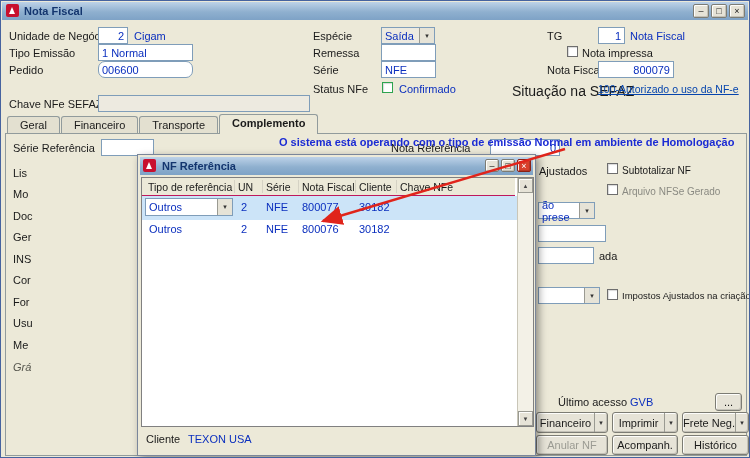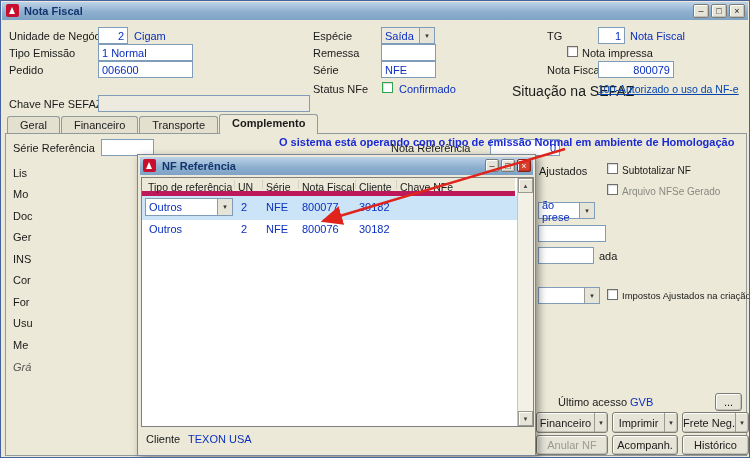--- a/index.html
+++ b/index.html
@@ -159,7 +159,7 @@
   <span class="abs" style="left:581px;top:46px">Nota impressa</span>
 
   <span class="abs" style="left:8px;top:63px">Pedido</span>
-  <input class="input" style="left: 97px; top: 60px; width: 95px;" value="006600">
+  <input class="input" style="left: 97px; top: 60px; width: 95px; border-radius: 7px;" value="006600">
 
   <span class="abs" style="left:312px;top:63px">Série</span>
   <input class="input" style="left: 380px; top: 60px; width: 55px;" value="NFE">

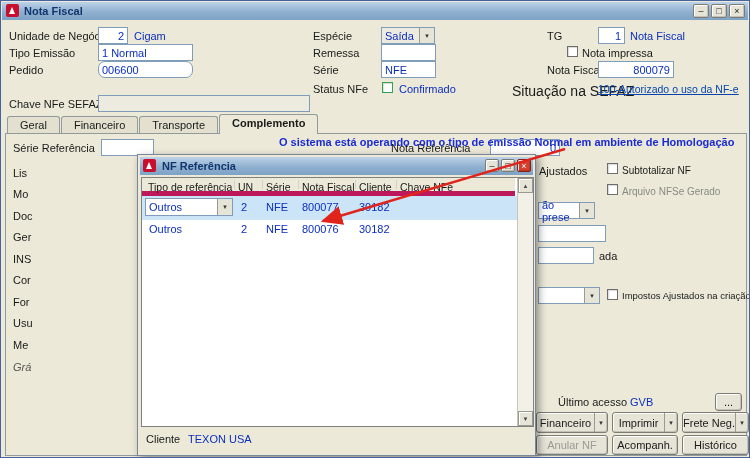--- a/index.html
+++ b/index.html
@@ -102,7 +102,7 @@
   }
   .grid-header{
     position:absolute;left:0;top:0;right:18px;height:18px;background:#ECE9D8;
-    border-bottom:5px solid #be185d;font-size:10.5px;
+    border-bottom:1px solid #be185d;font-size:10.5px;
   }
   .hsep{position:absolute;top:2px;bottom:2px;width:1px;background:#d5d2c4;}
   .grow{position:absolute;left:0;right:16px;height:24px;color:#0B2FBE;cursor:default;}

